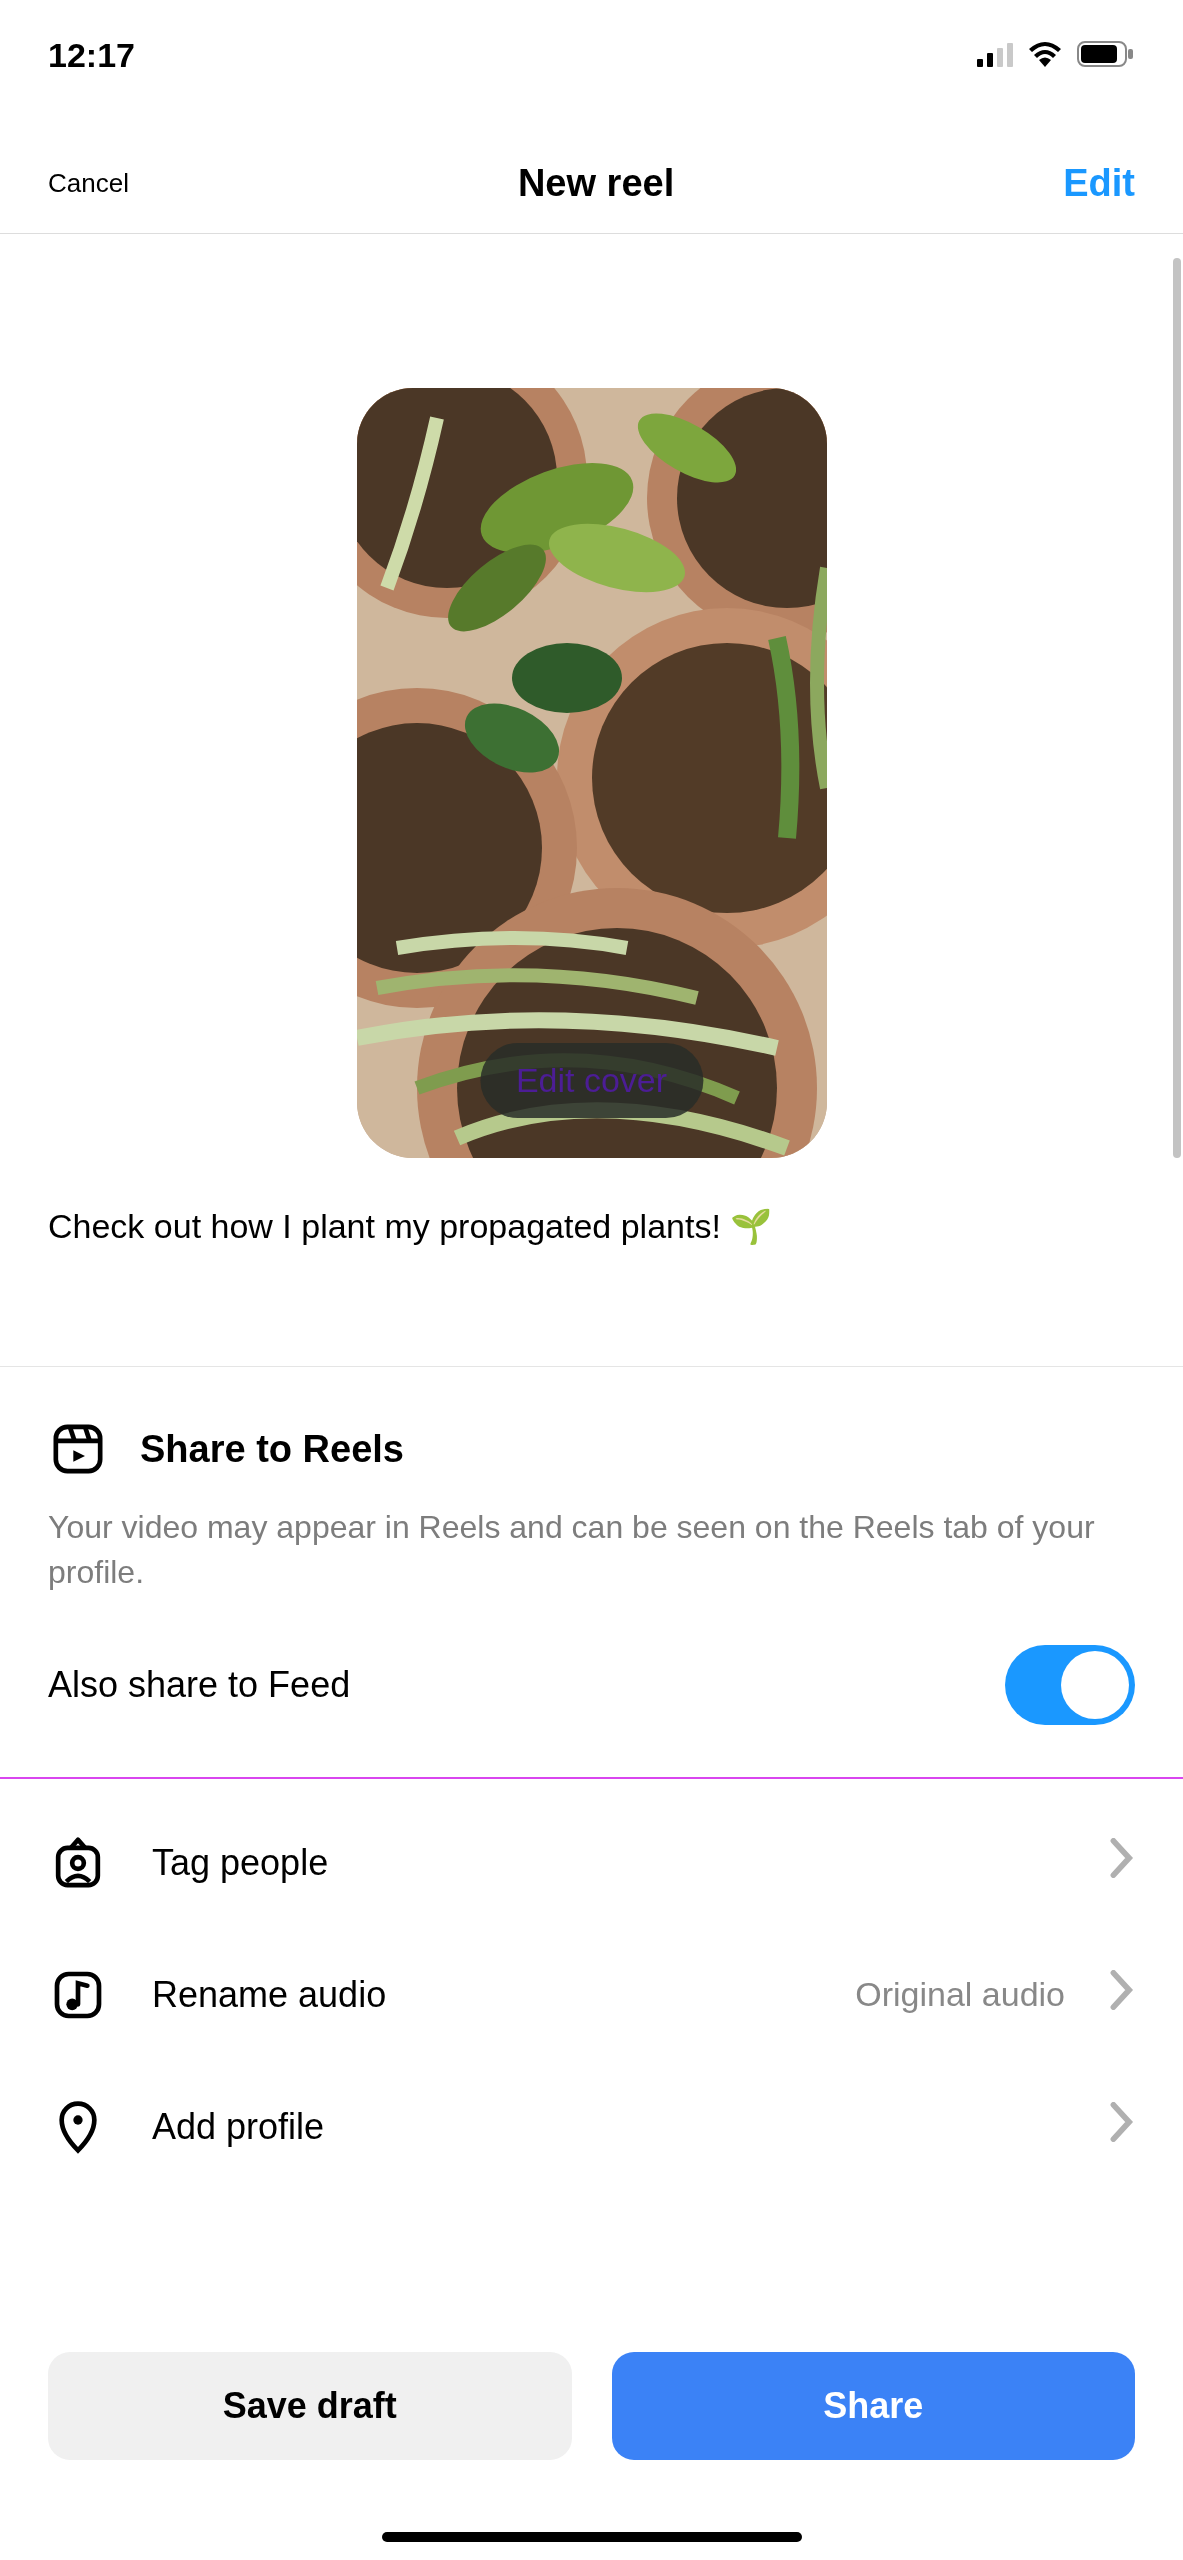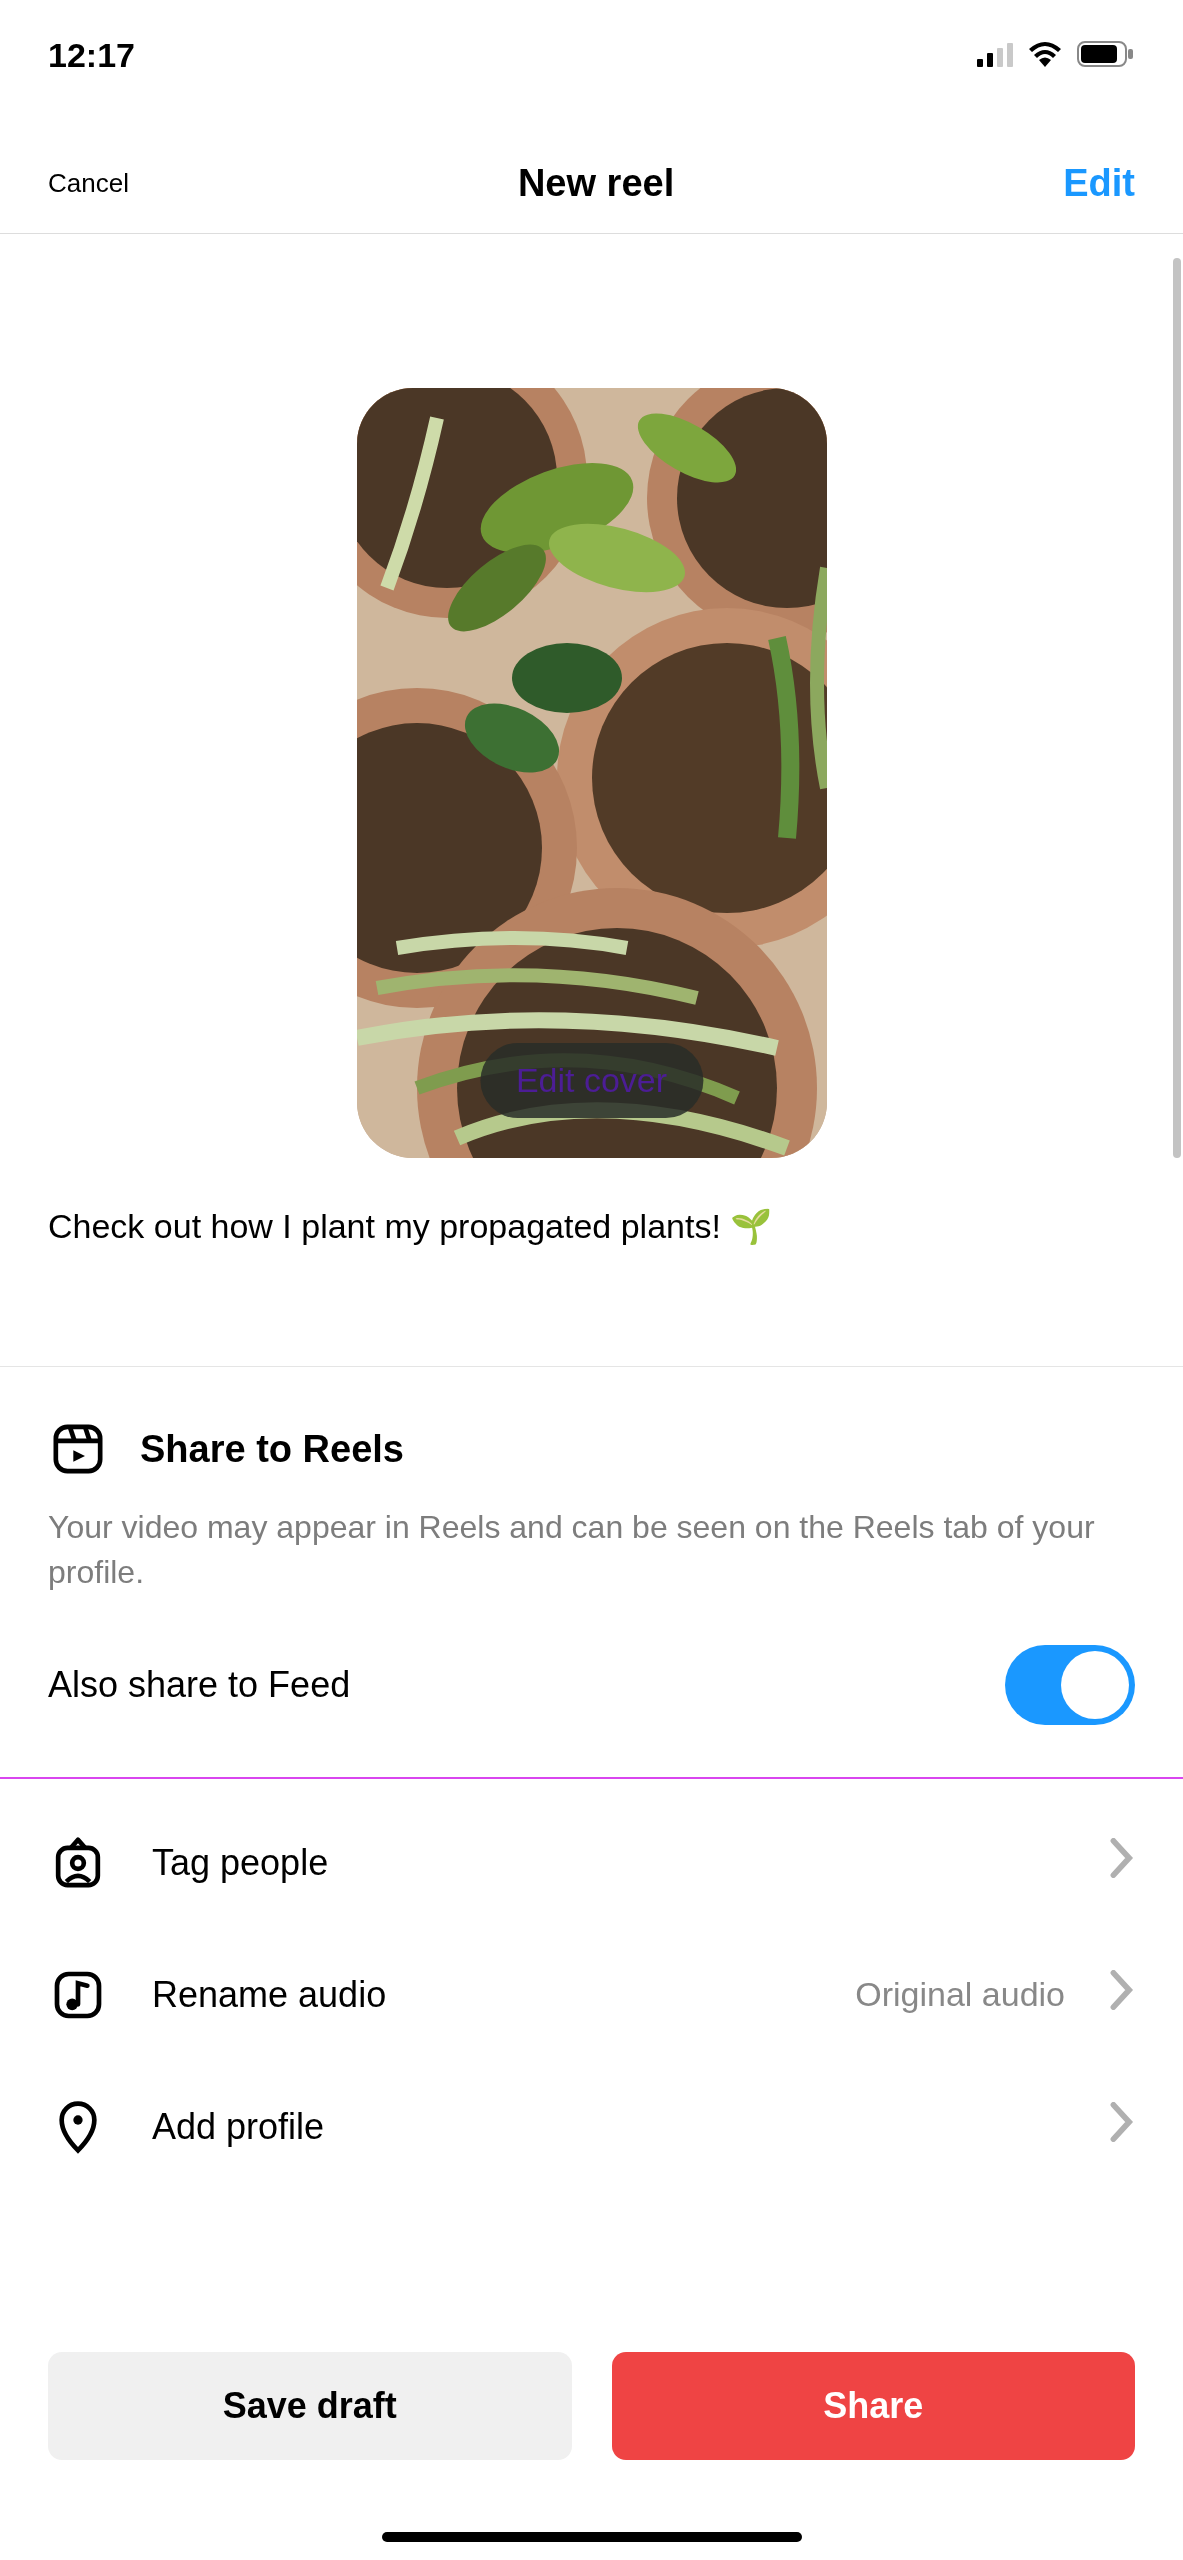--- a/index.html
+++ b/index.html
@@ -48,7 +48,7 @@
 
   
   .bottom-bar { padding: 48px; display:flex; gap: 40px; }
-  .btn { flex:1; height: 108px; border-radius: 14px; font-size: 36px; font-weight:600; display:flex; align-items:center; justify-content:center; }
+  .btn { flex:1; height: 108px; border-radius: 22px; font-size: 36px; font-weight:600; display:flex; align-items:center; justify-content:center; }
   .btn-secondary { background:#f0f0f0; color:#000; }
   .btn-primary { background:#ef4444; color:#fff; }
 

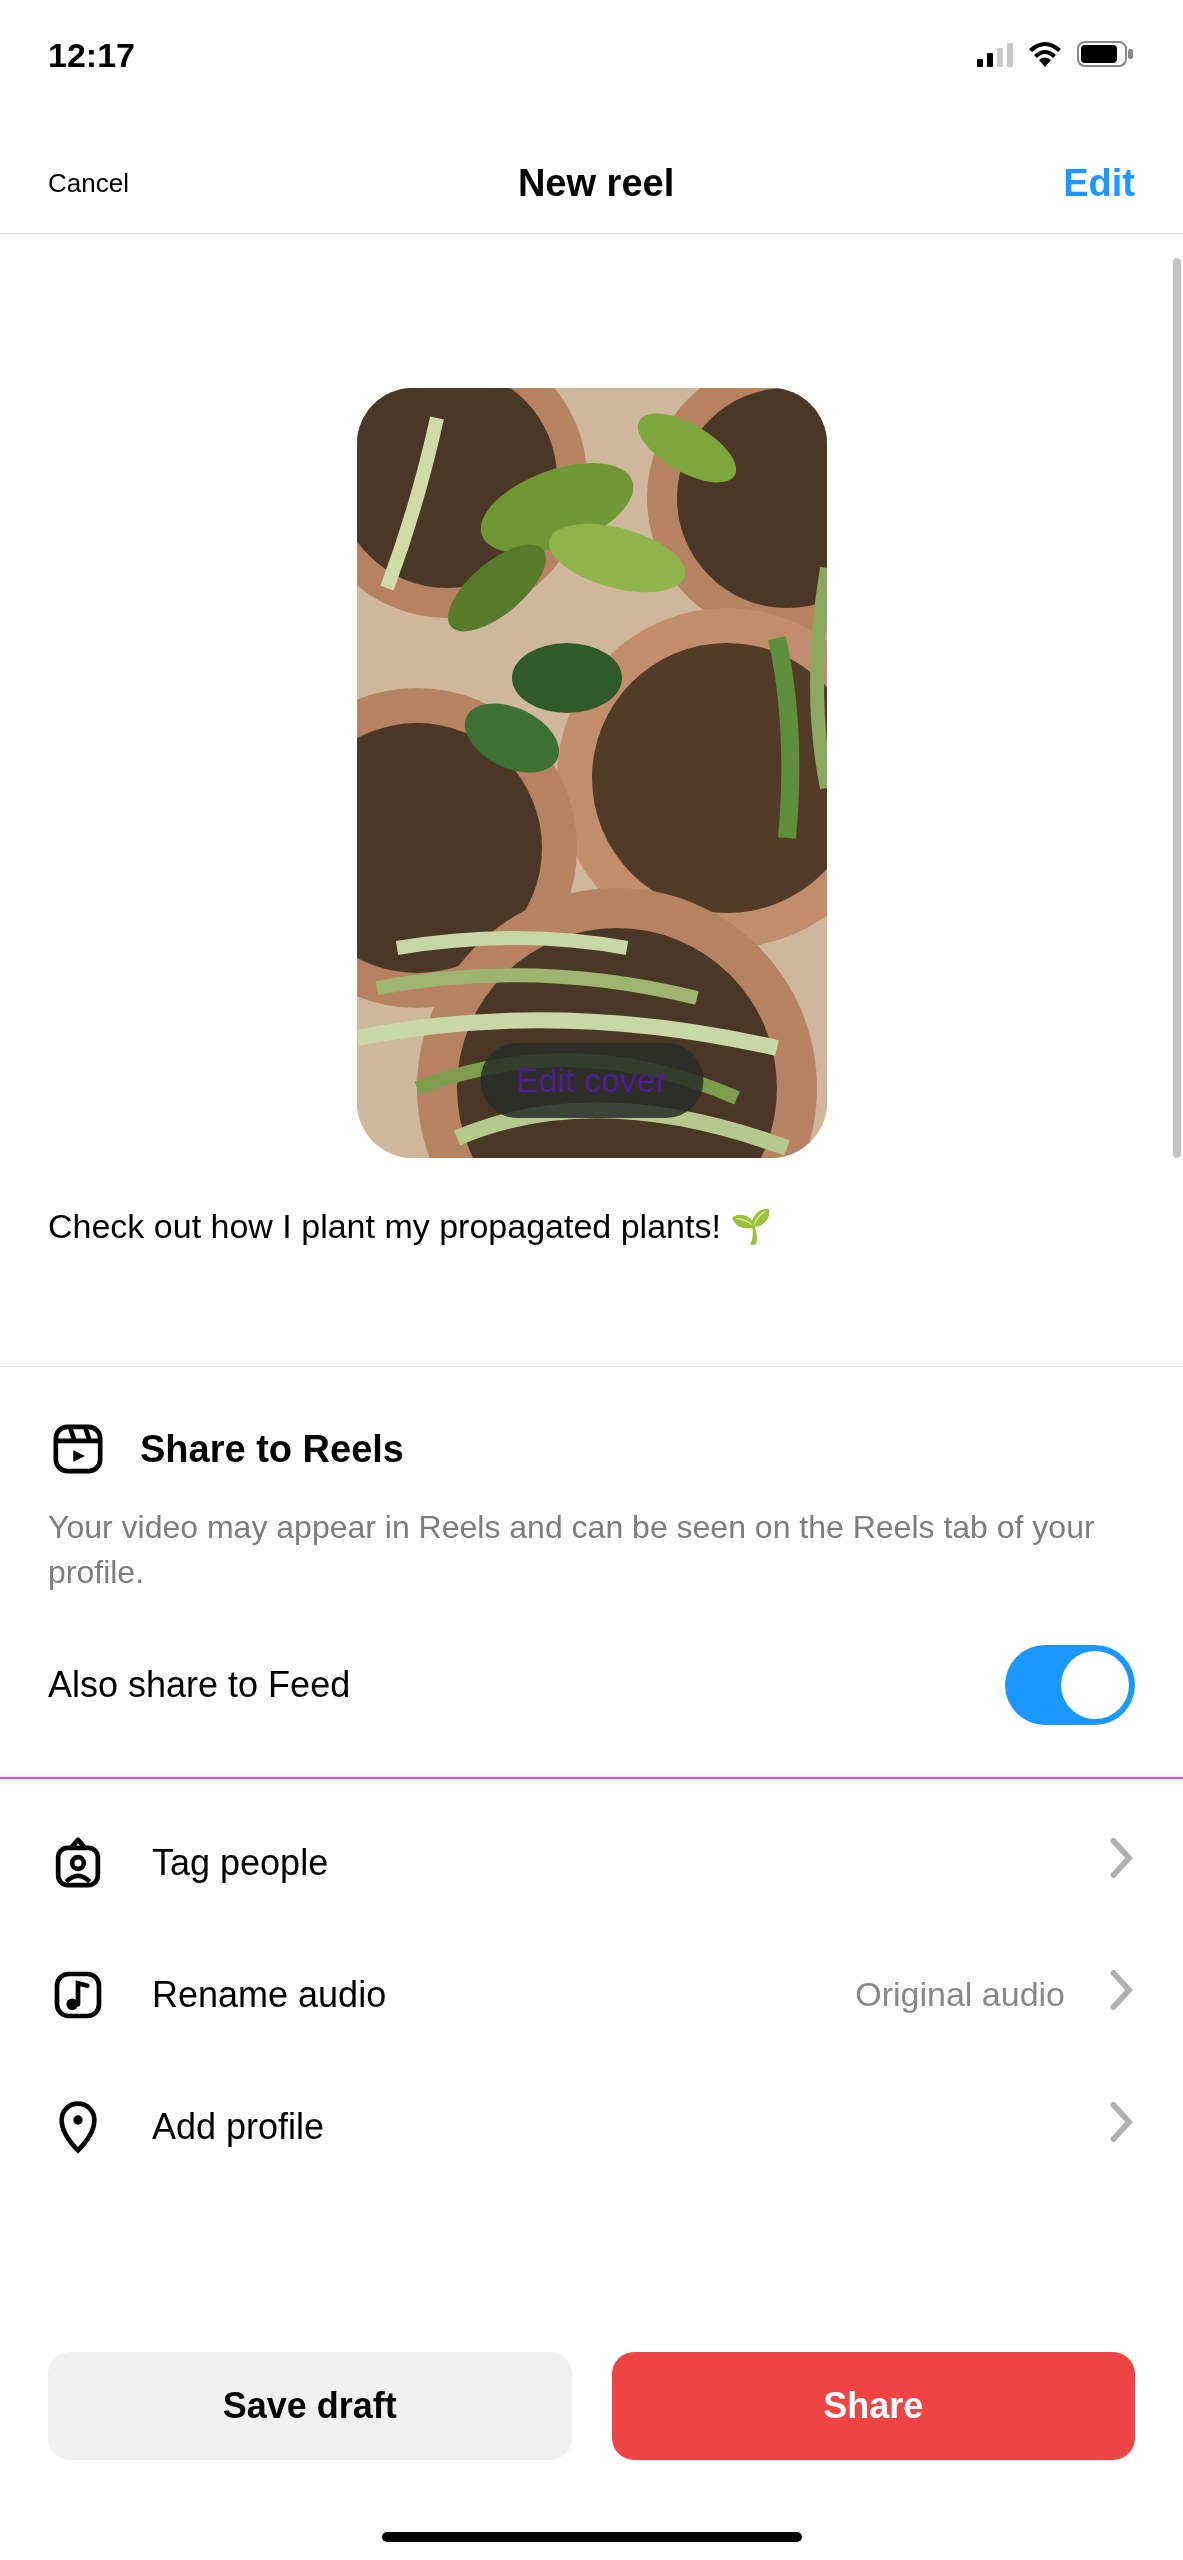--- a/index.html
+++ b/index.html
@@ -50,7 +50,7 @@
   .bottom-bar { padding: 48px; display:flex; gap: 40px; }
   .btn { flex:1; height: 108px; border-radius: 22px; font-size: 36px; font-weight:600; display:flex; align-items:center; justify-content:center; }
   .btn-secondary { background:#f0f0f0; color:#000; }
-  .btn-primary { background:#ef4444; color:#fff; }
+  .btn-primary { background:#3b82f6; color:#fff; }
 
   .home-indicator { width: 420px; height: 10px; border-radius:5px; background:#000; margin: 0 auto 18px auto; }
 </style>

